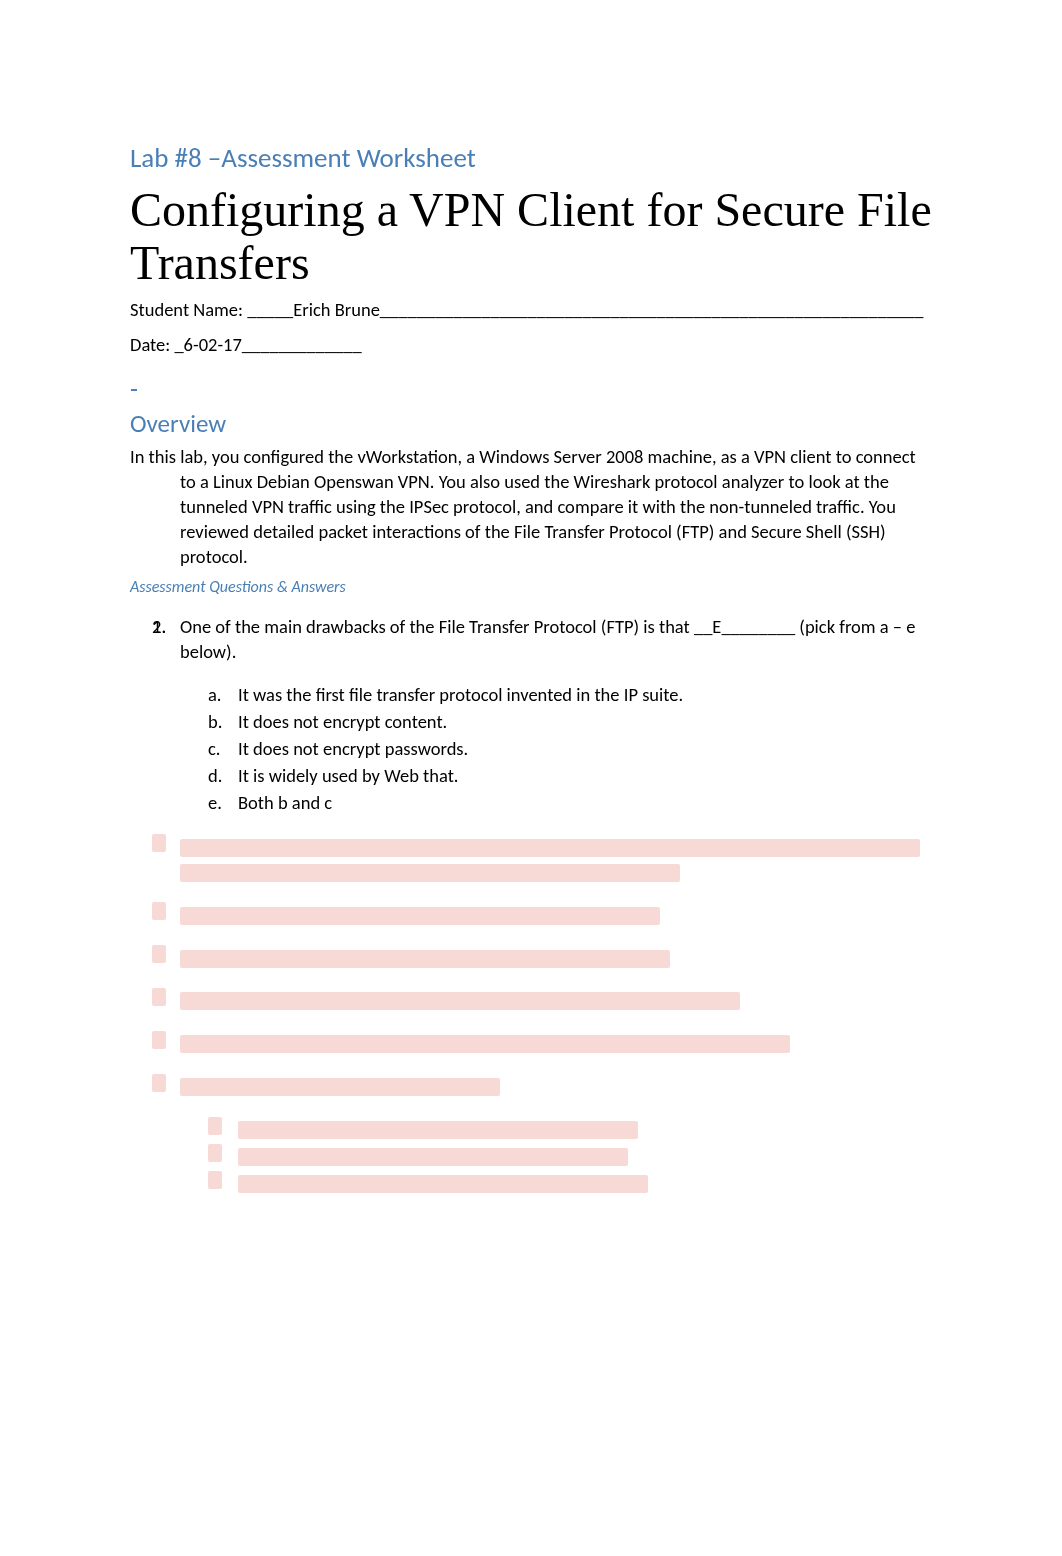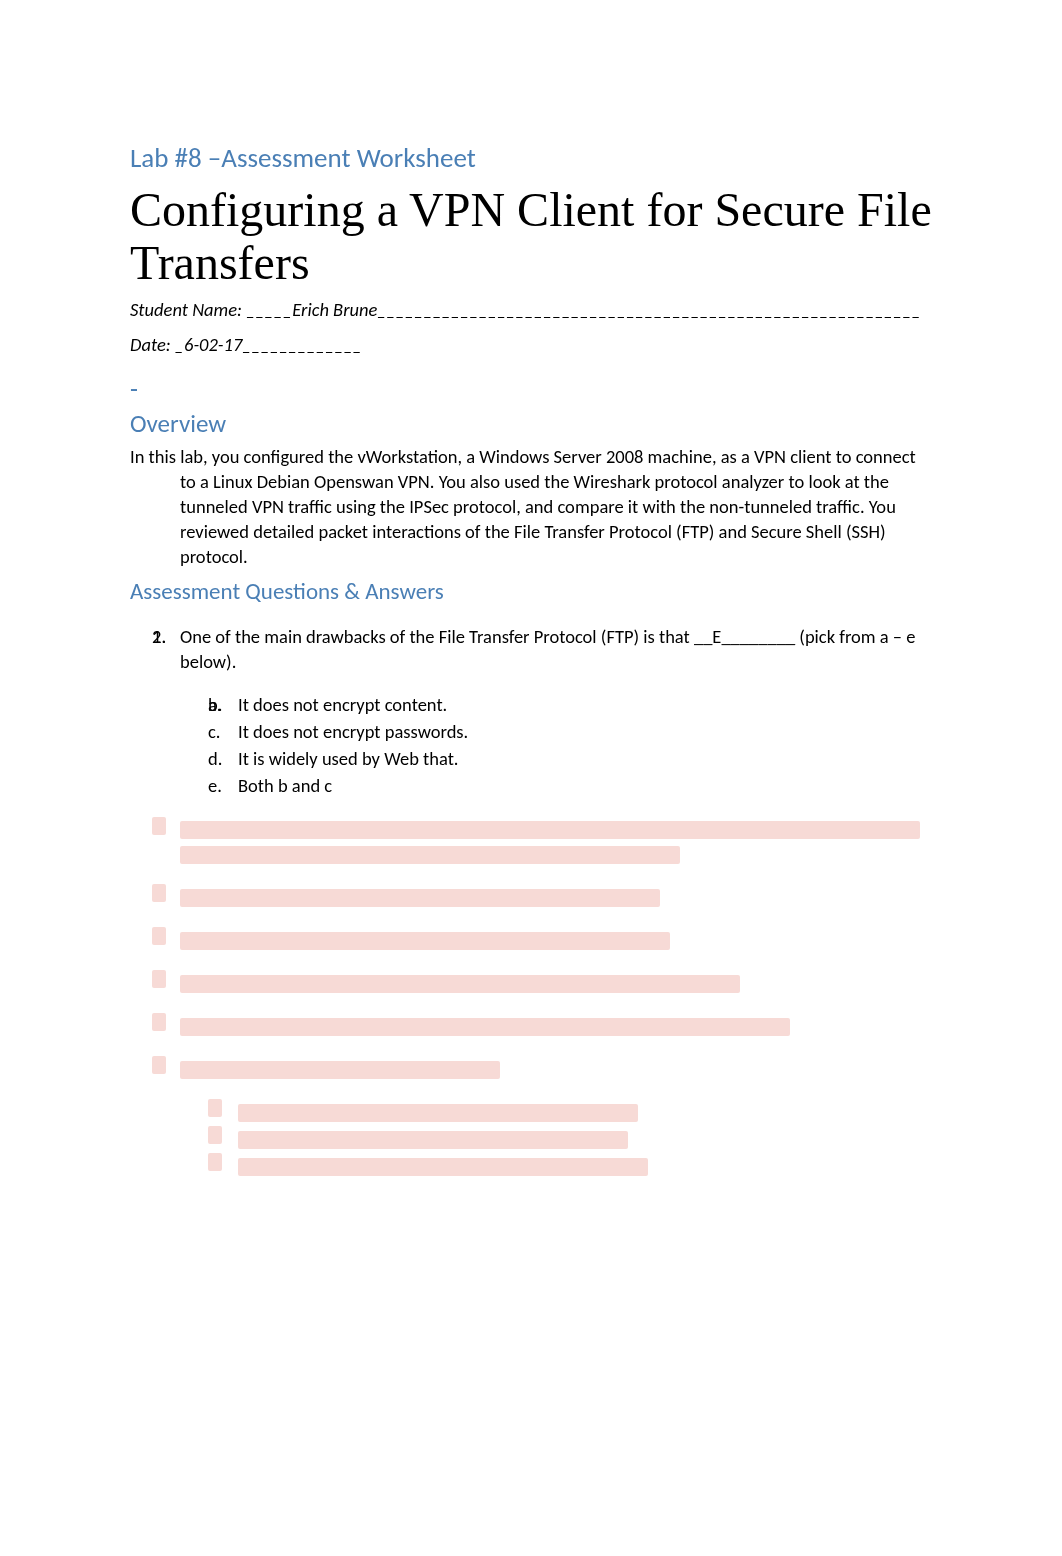--- a/index.html
+++ b/index.html
@@ -27,7 +27,7 @@
     line-height: 1.1;
     margin-bottom: 8px;
   }
-  .field-line { margin-bottom: 10px; font-style: italic; }
+  .field-line { margin-bottom: 10px; }
   .spacer-dash {
     color: #4a7fb5;
     font-size: 26px;

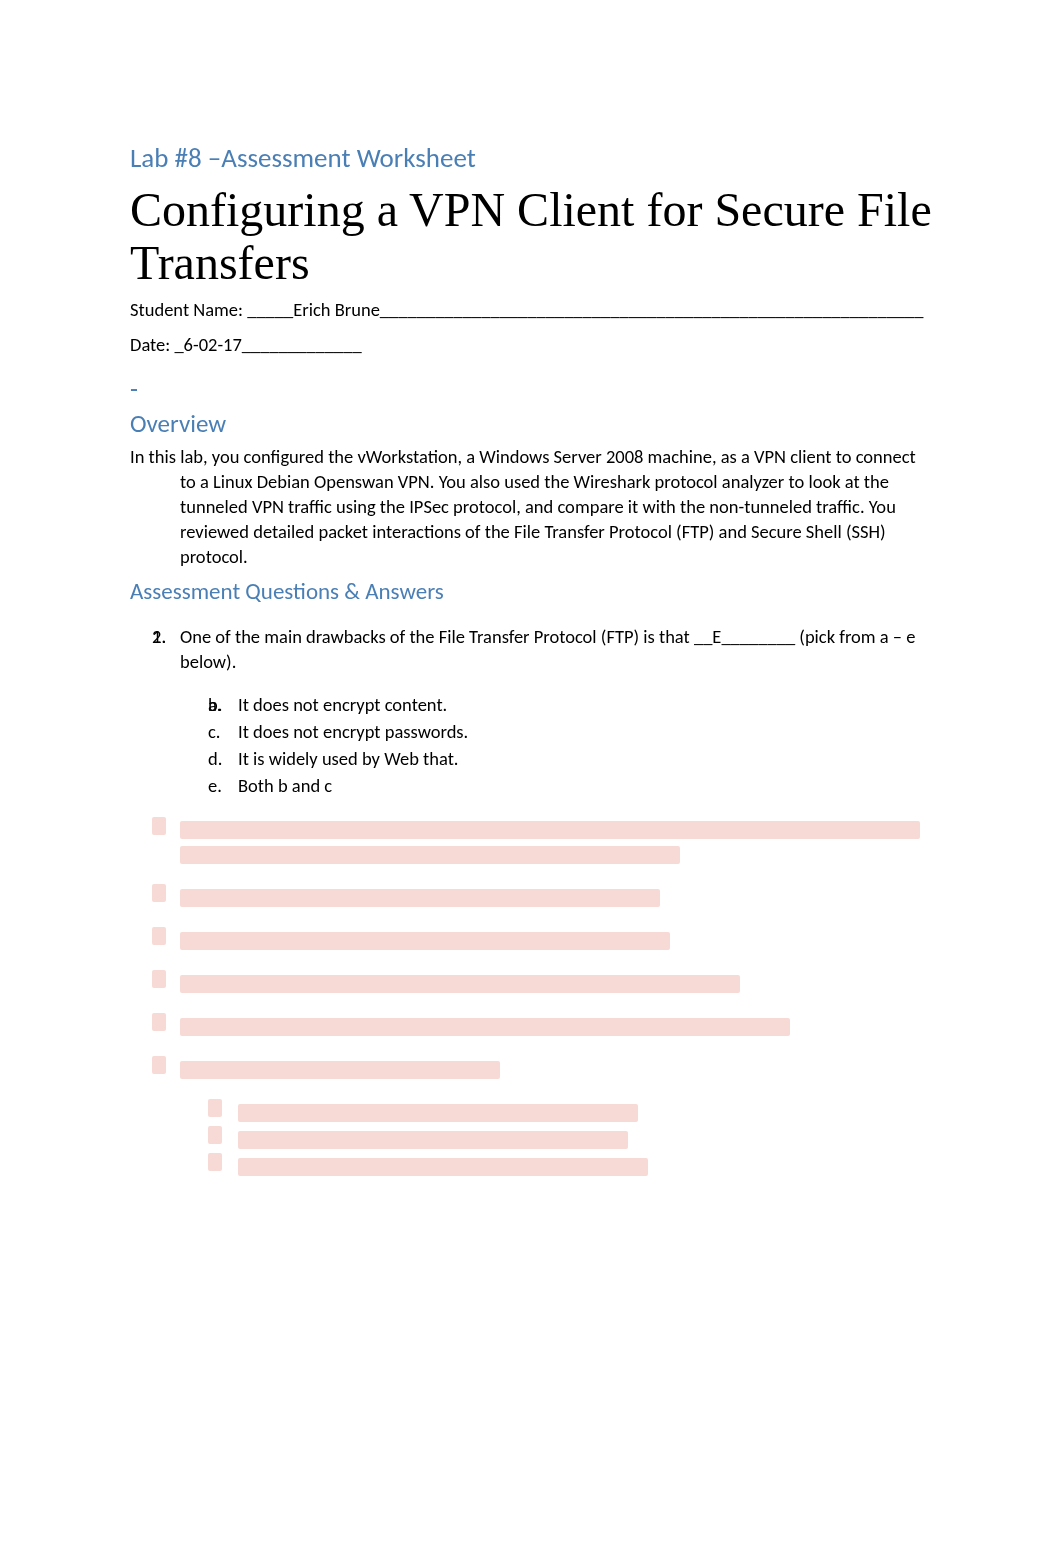--- a/index.html
+++ b/index.html
@@ -45,10 +45,11 @@
   .heading2 {
     color: #4a7fb5;
     font-family: 'Calibri Light', Calibri, sans-serif;
-    font-size: 23px;
+    font-size: 16px;
     font-weight: 300;
     margin-top: 4px;
     margin-bottom: 8px;
+    font-style: italic;
   }
   ol.main-list { list-style: none; padding-left: 50px; }
   ol.main-list > li { margin-bottom: 18px; position: relative; }

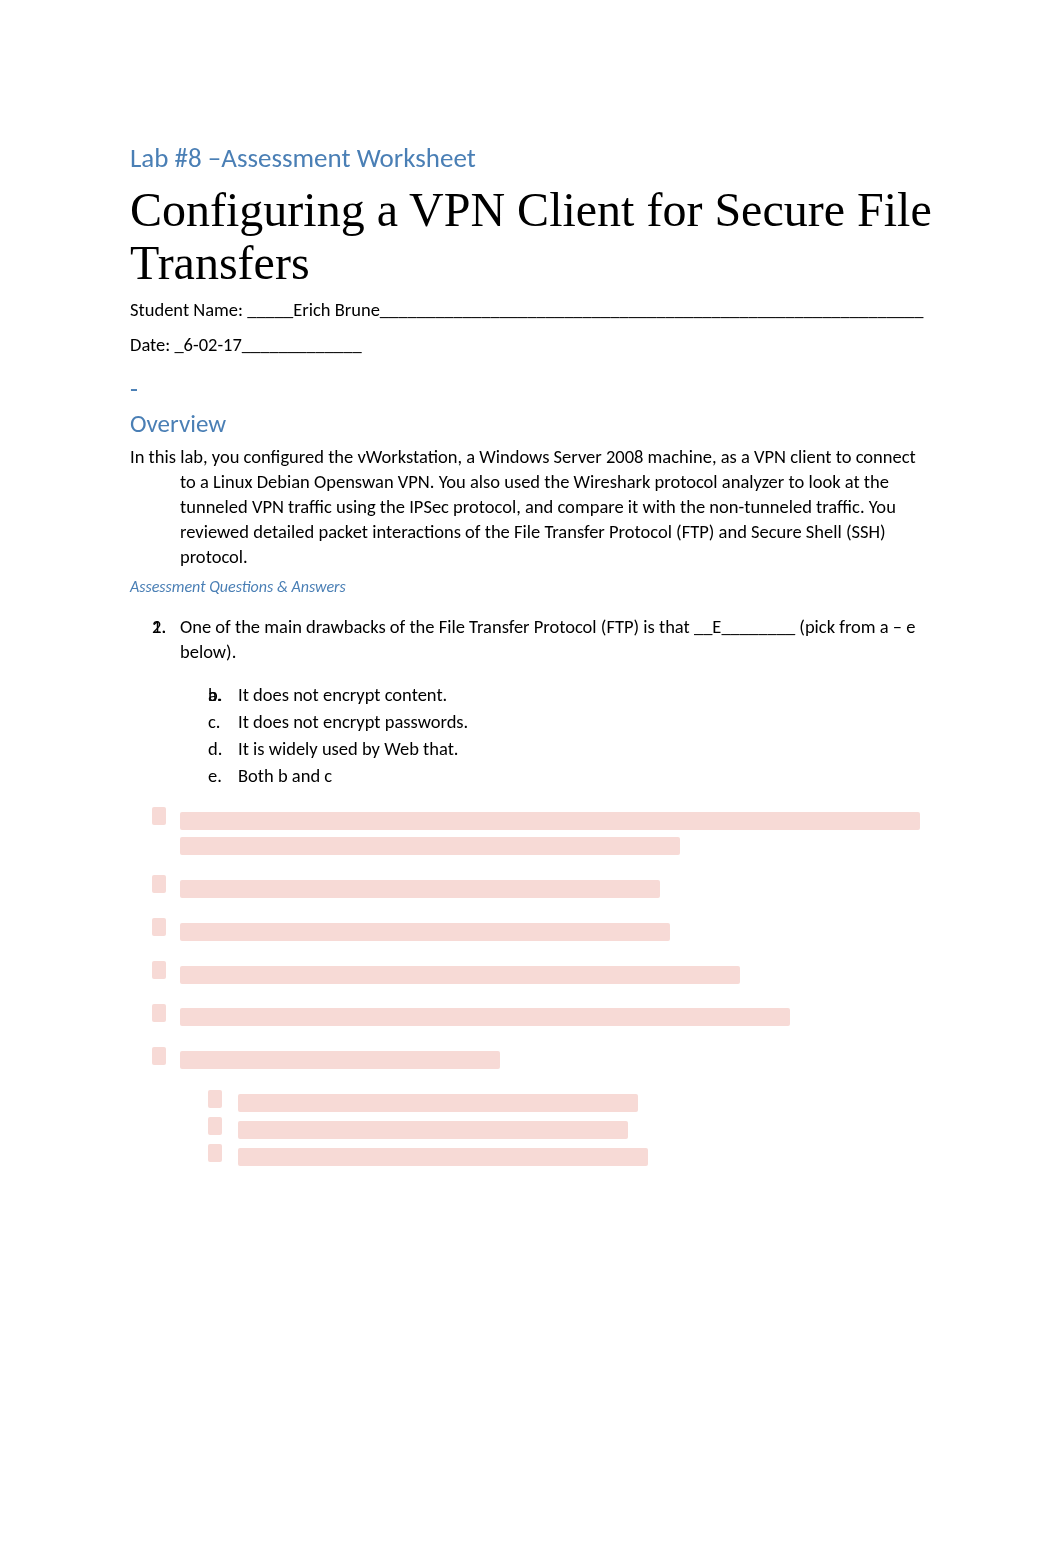--- a/index.html
+++ b/index.html
@@ -130,6 +130,7 @@
     <ol class="sub-list">
       <li>
         <span class="letter">a.</span>
+        <span>It was the first file transfer protocol invented in the IP suite.</span>
       </li>
       <li>
         <span class="letter">b.</span>

